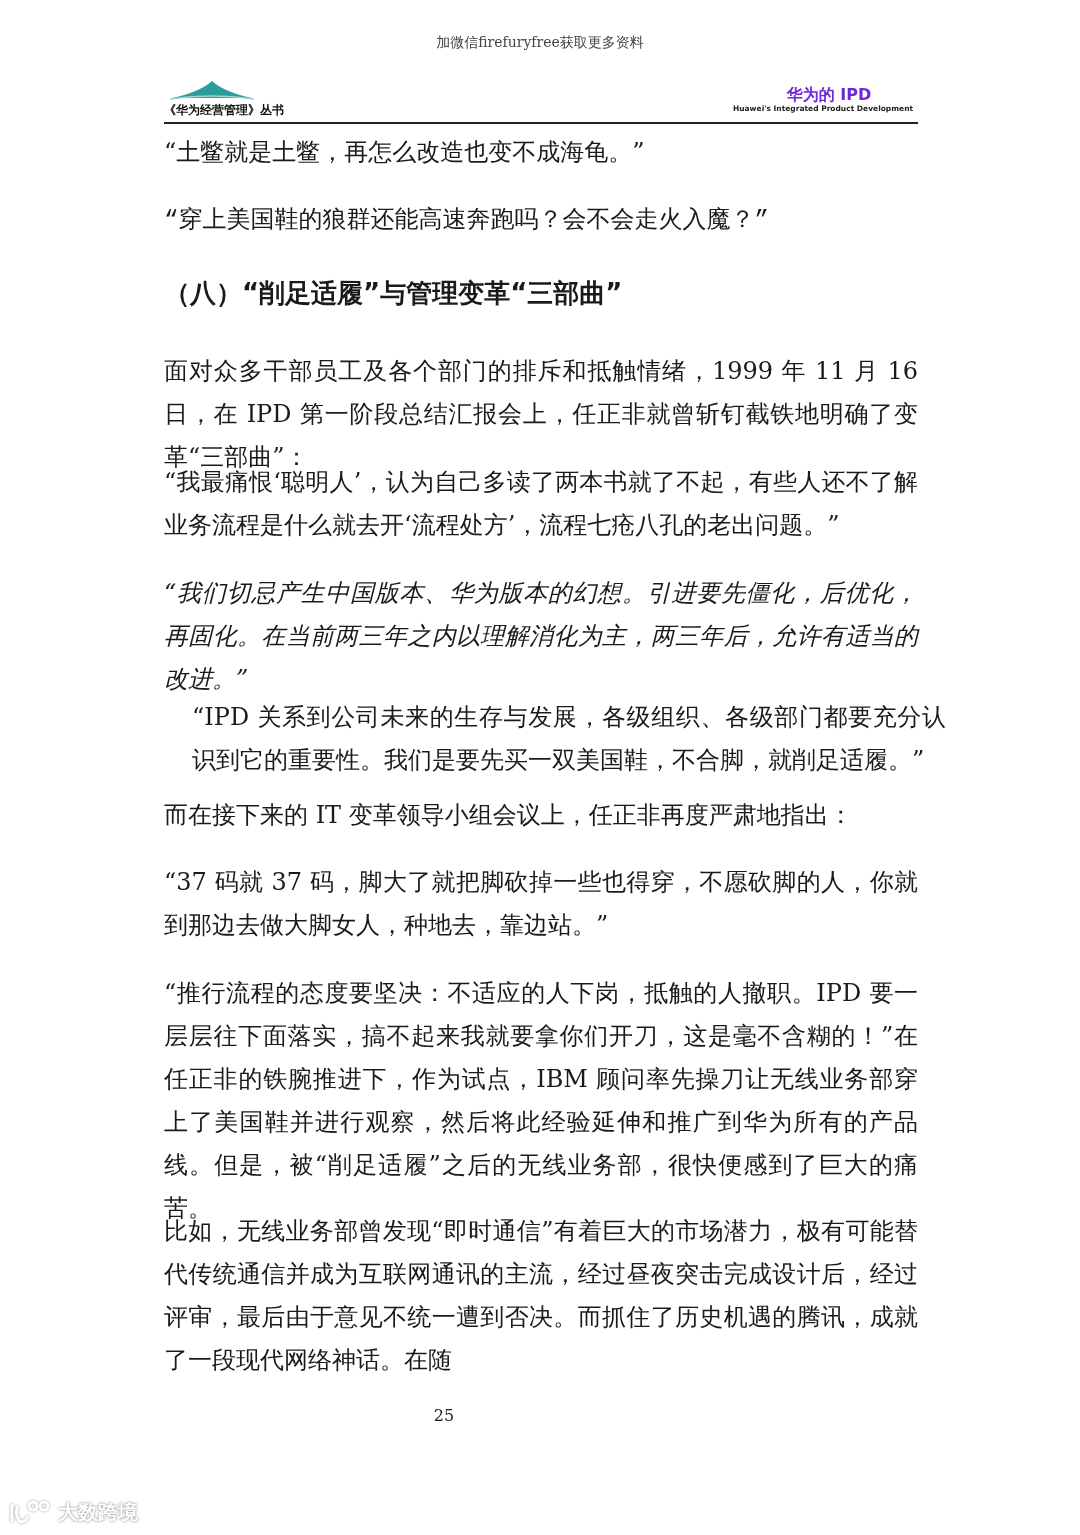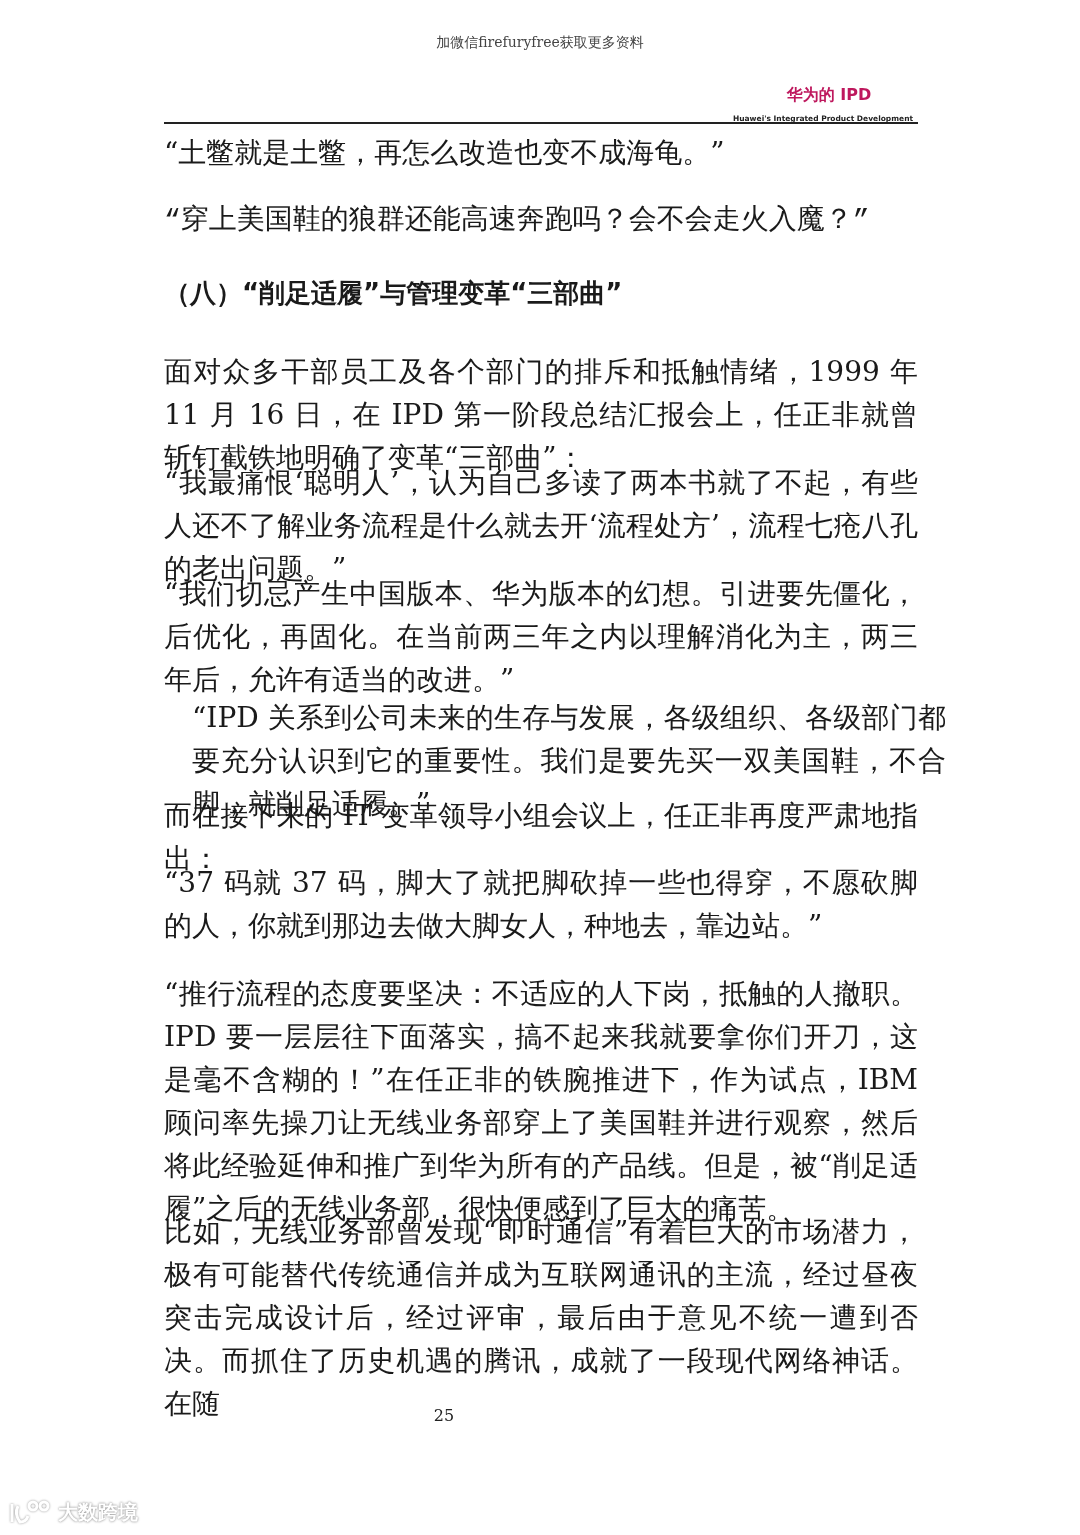--- a/index.html
+++ b/index.html
@@ -24,7 +24,7 @@
   }
   .header-right { position: absolute; right: 0; top: 8px; text-align: center; width: 190px; }
   .brand-title {
-    font-family: "DejaVu Sans", sans-serif; font-weight: bold; color: #be185d;
+    font-family: "DejaVu Sans", sans-serif; font-weight: bold; color: #6d28d9;
     font-size: 16px; line-height: 18px; margin-left: 12px; text-align: center;
   }
   .brand-sub {

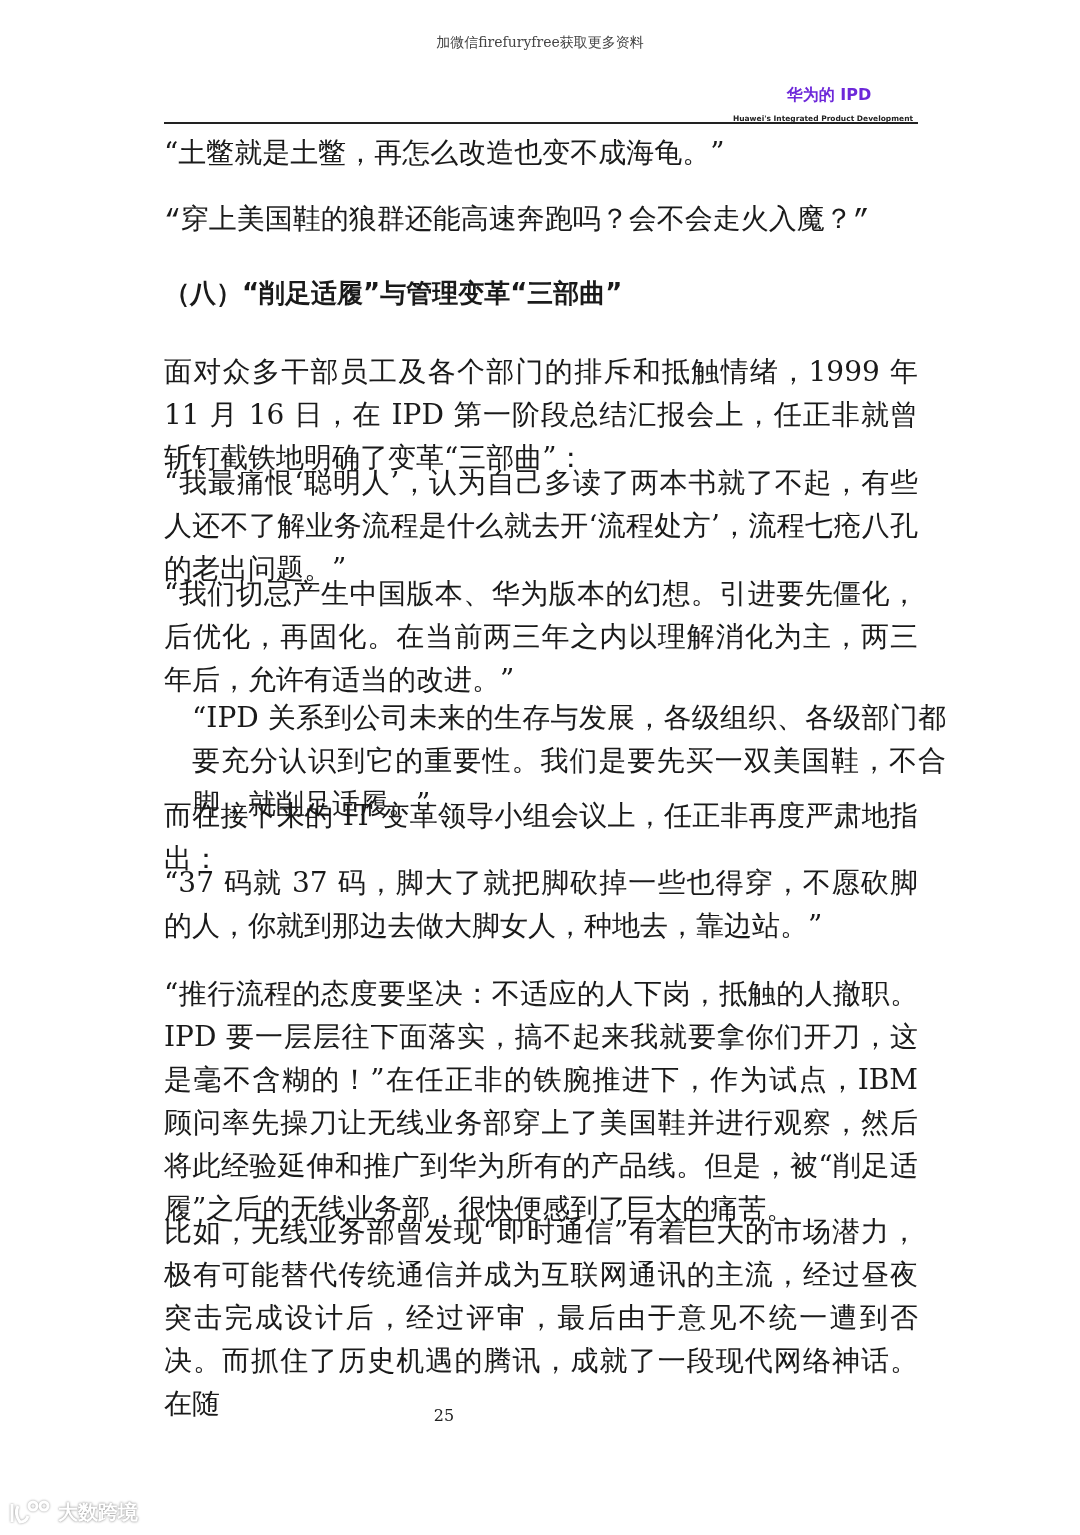--- a/index.html
+++ b/index.html
@@ -57,6 +57,13 @@
 <div class="top-banner">加微信firefuryfree获取更多资料</div>
 
 <div class="header">
+  <div class="header-left">
+    <svg class="logo-mountain" viewBox="0 0 84 22">
+      <path d="M2 20 Q30 14 42 3 Q54 14 82 20 Z" fill="#2a9d9a"></path>
+      <path d="M0 21 Q42 15 84 21" stroke="#9ed6d3" stroke-width="1.5" fill="none"></path>
+    </svg>
+    <div class="series-title">《华为经营管理》丛书</div>
+  </div>
   <div class="header-right">
     <div class="brand-title">华为的 IPD</div>
     <div class="brand-sub">Huawei's Integrated Product Development</div>

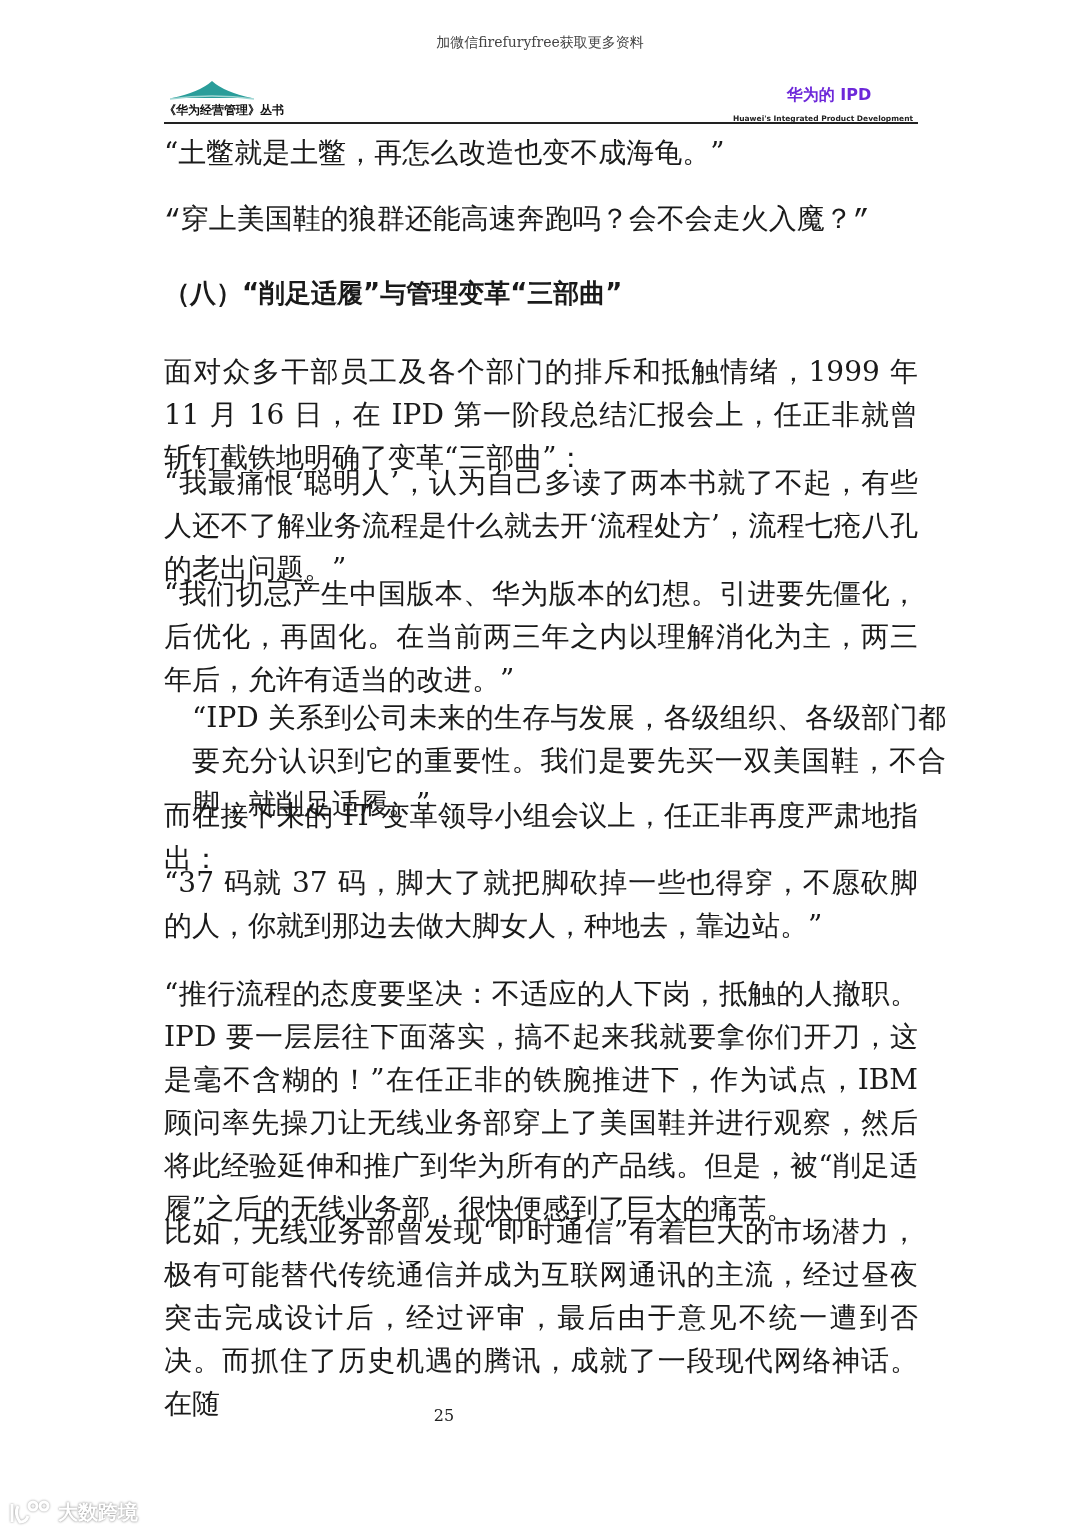--- a/index.html
+++ b/index.html
@@ -29,7 +29,7 @@
   }
   .brand-sub {
     font-family: "DejaVu Sans", sans-serif; font-weight: bold; font-size: 7.5px;
-    color: #222; white-space: nowrap; letter-spacing: 0; margin-top: 10px;
+    color: #222; white-space: nowrap; letter-spacing: 0;
   }
   .content { position: absolute; left: 164px; top: 0; width: 754px; }
   .para {

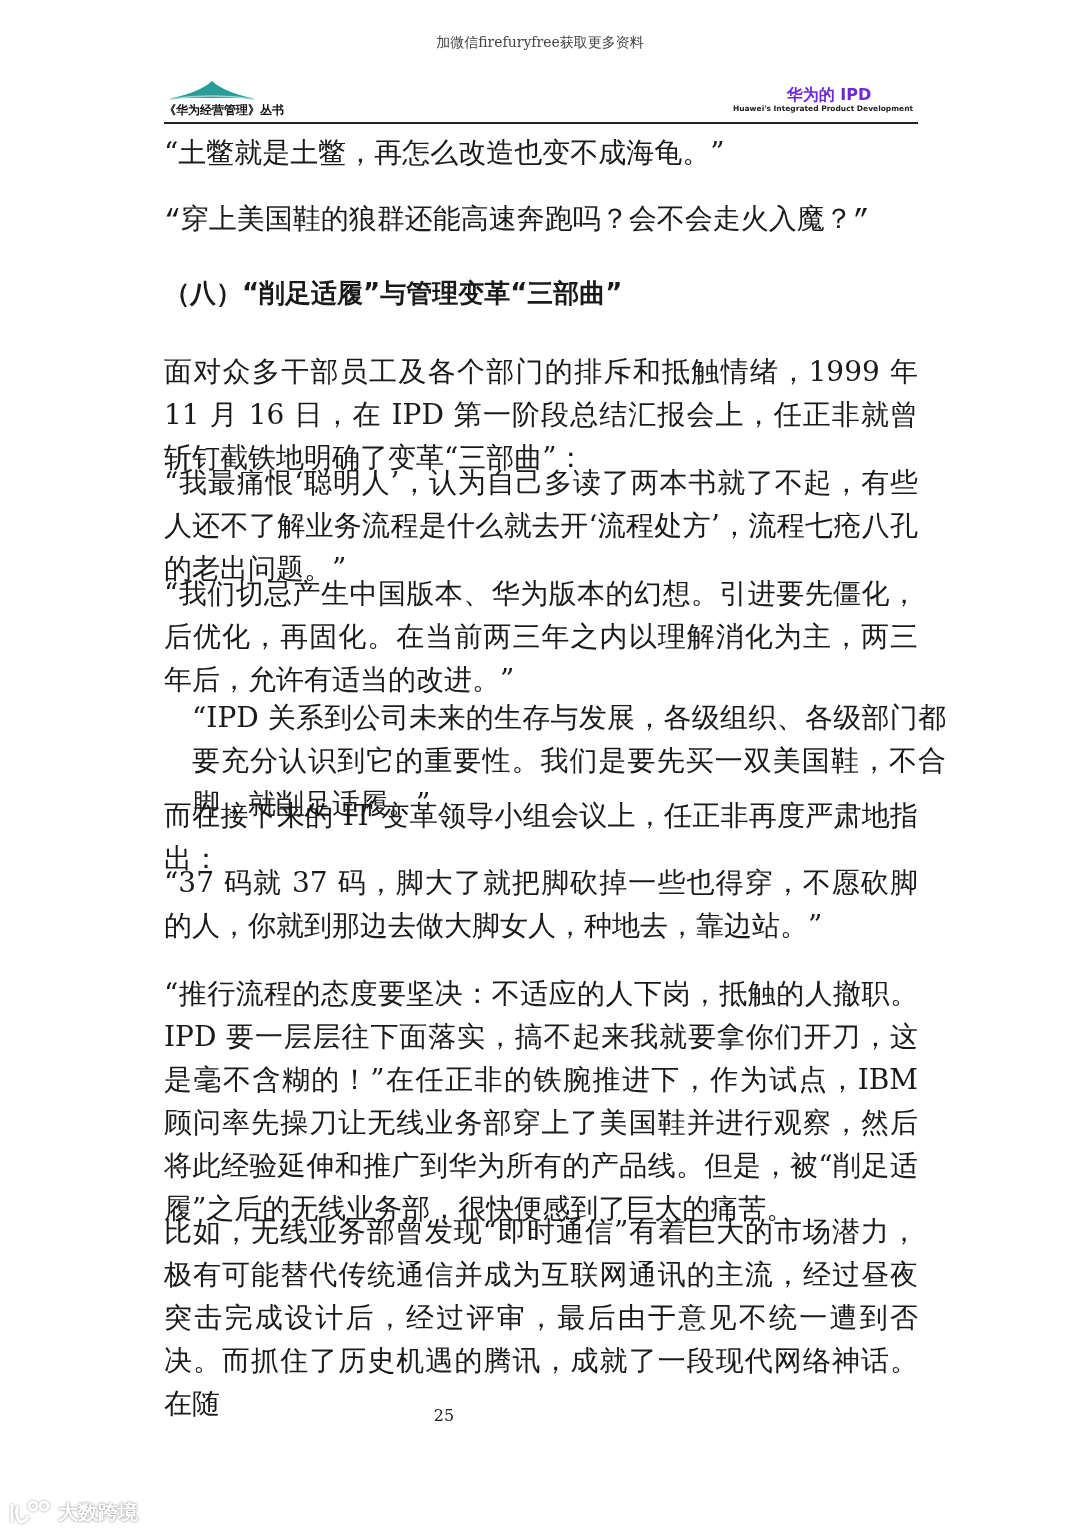--- a/index.html
+++ b/index.html
@@ -33,7 +33,7 @@
   }
   .content { position: absolute; left: 164px; top: 0; width: 754px; }
   .para {
-    position: absolute; left: 0; width: 754px; font-size: 28px; line-height: 43px;
+    position: absolute; left: 0; width: 754px; font-size: 24px; line-height: 43px;
     text-align: justify; margin: 0;
   }
   .heading {

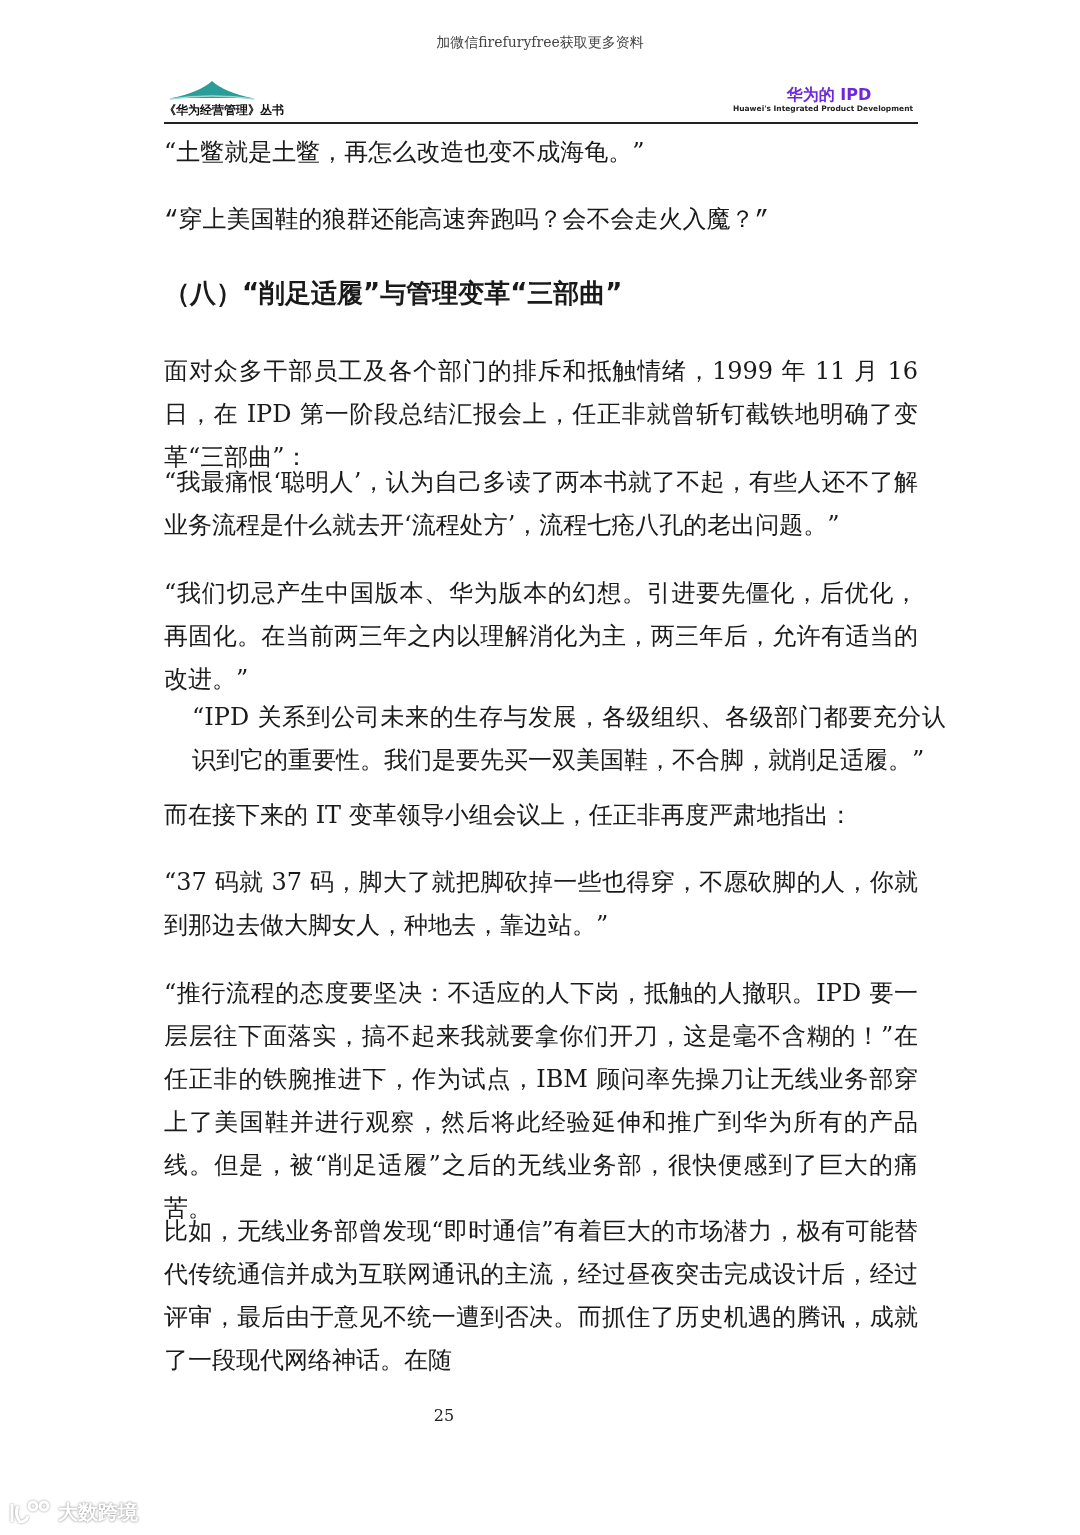--- a/index.html
+++ b/index.html
@@ -76,7 +76,7 @@
   <h2 class="heading" style="top:276px;">（八）“削足适履”与管理变革“三部曲”</h2>
   <p class="para" style="top:350px;">面对众多干部员工及各个部门的排斥和抵触情绪，1999 年 11 月 16 日，在 IPD 第一阶段总结汇报会上，任正非就曾斩钉截铁地明确了变革“三部曲”：</p>
   <p class="para" style="top:461px;">“我最痛恨‘聪明人’，认为自己多读了两本书就了不起，有些人还不了解业务流程是什么就去开‘流程处方’，流程七疮八孔的老出问题。”</p>
-  <p class="para" style="top:572px;">“我们切忌产生中国版本、华为版本的幻想。引进要先僵化，后优化，再固化。在当前两三年之内以理解消化为主，两三年后，允许有适当的改进。”</p>
+  <p class="para" style="top:572px;font-style:italic;">“我们切忌产生中国版本、华为版本的幻想。引进要先僵化，后优化，再固化。在当前两三年之内以理解消化为主，两三年后，允许有适当的改进。”</p>
   <p class="para" style="top:696px;margin-left:28px;">“IPD 关系到公司未来的生存与发展，各级组织、各级部门都要充分认识到它的重要性。我们是要先买一双美国鞋，不合脚，就削足适履。”</p>
   <p class="para" style="top:794px;">而在接下来的 IT 变革领导小组会议上，任正非再度严肃地指出：</p>
   <p class="para" style="top:861px;">“37 码就 37 码，脚大了就把脚砍掉一些也得穿，不愿砍脚的人，你就到那边去做大脚女人，种地去，靠边站。”</p>

